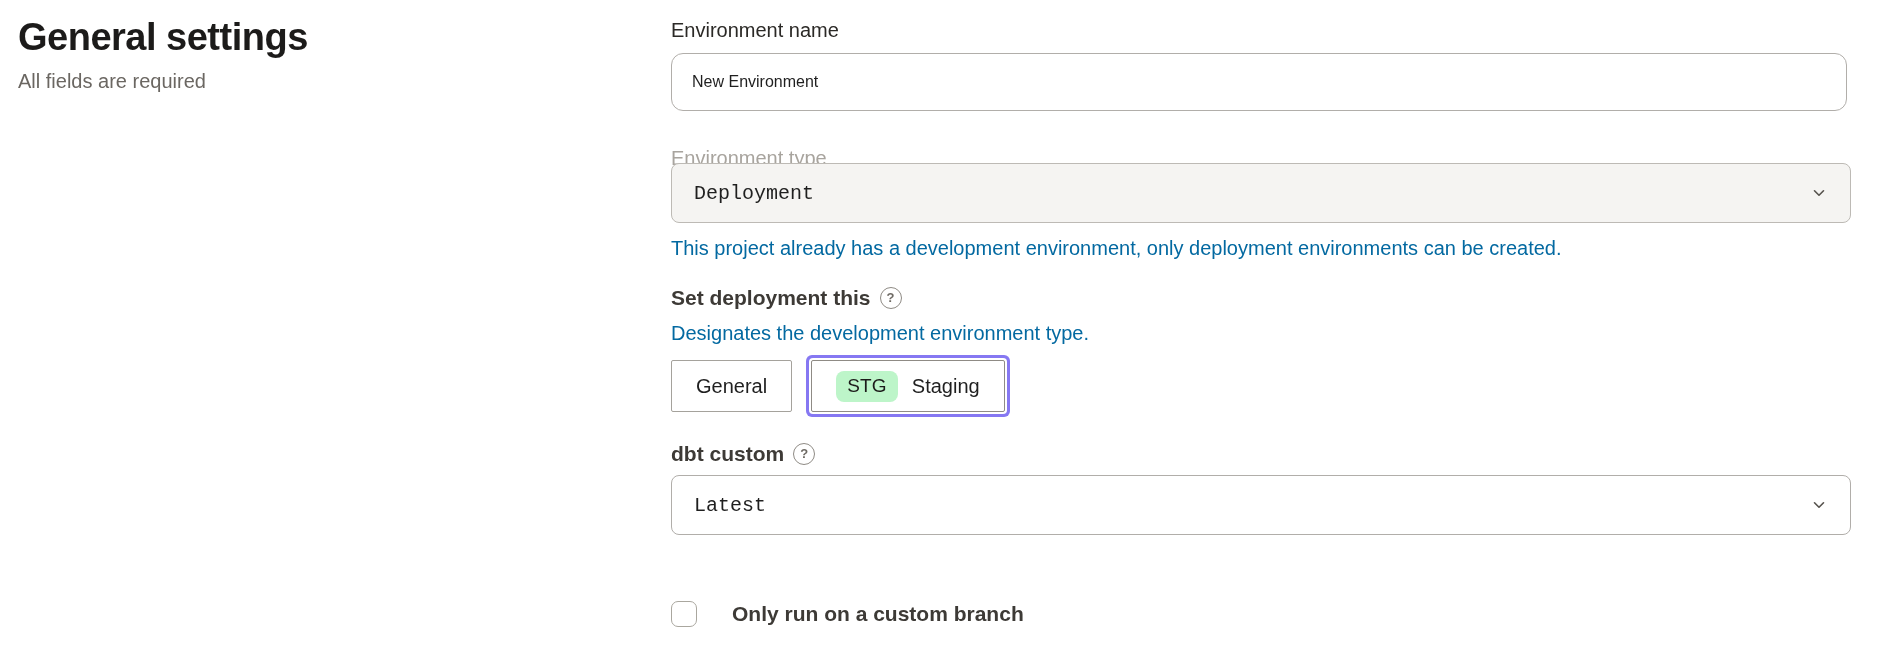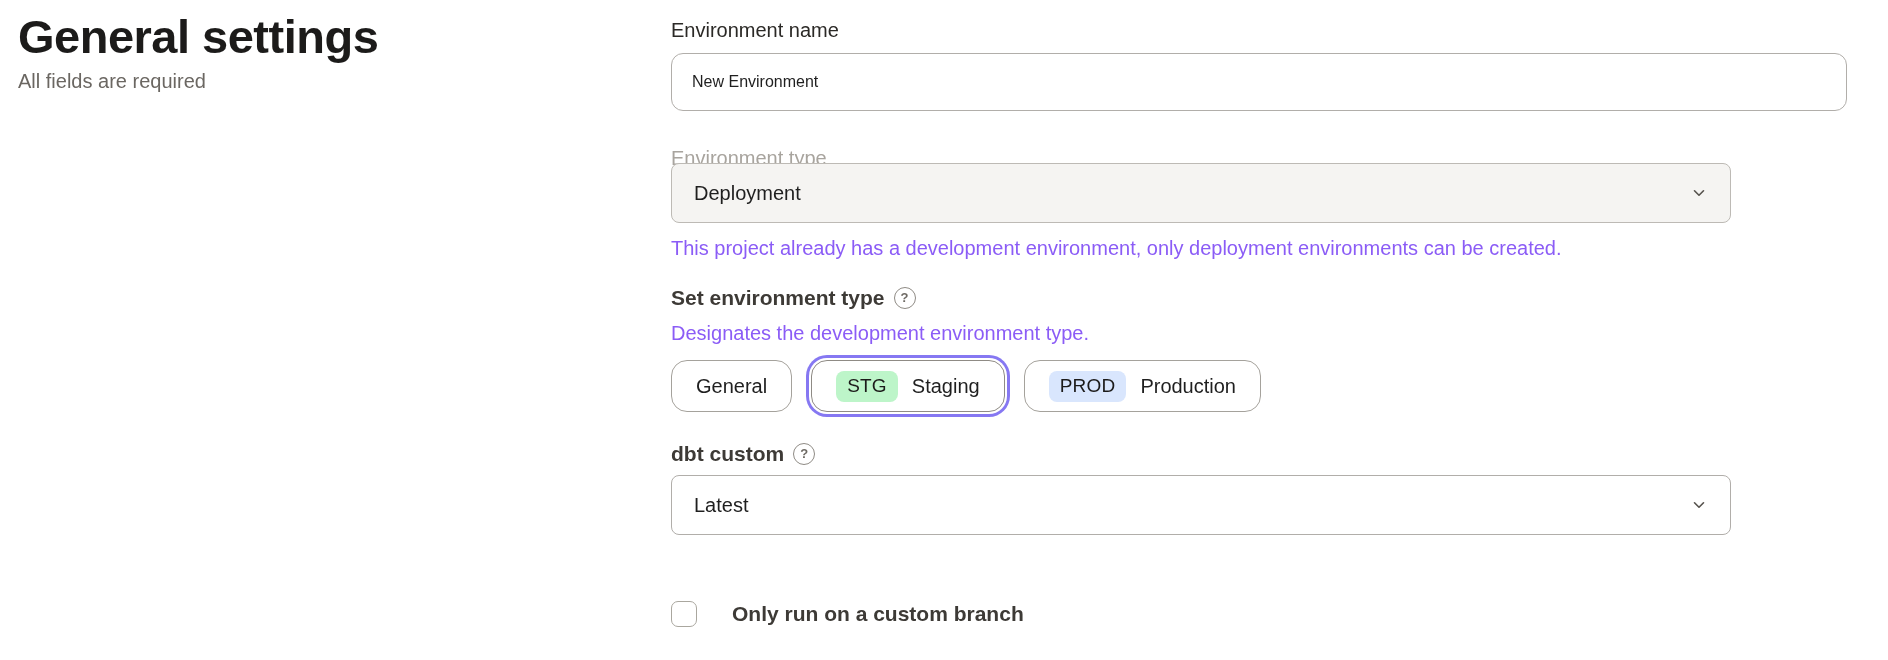--- a/index.html
+++ b/index.html
@@ -15,7 +15,7 @@
   
   .left-col { position: absolute; left: 18px; top: 14px; width: 560px; }
   .page-title {
-    font-size: 47px; font-weight: 700; color: #1c1b1a;
+    font-size: 38px; font-weight: 700; color: #1c1b1a;
     letter-spacing: -0.5px; line-height: 46px;
   }
   .page-subtitle {

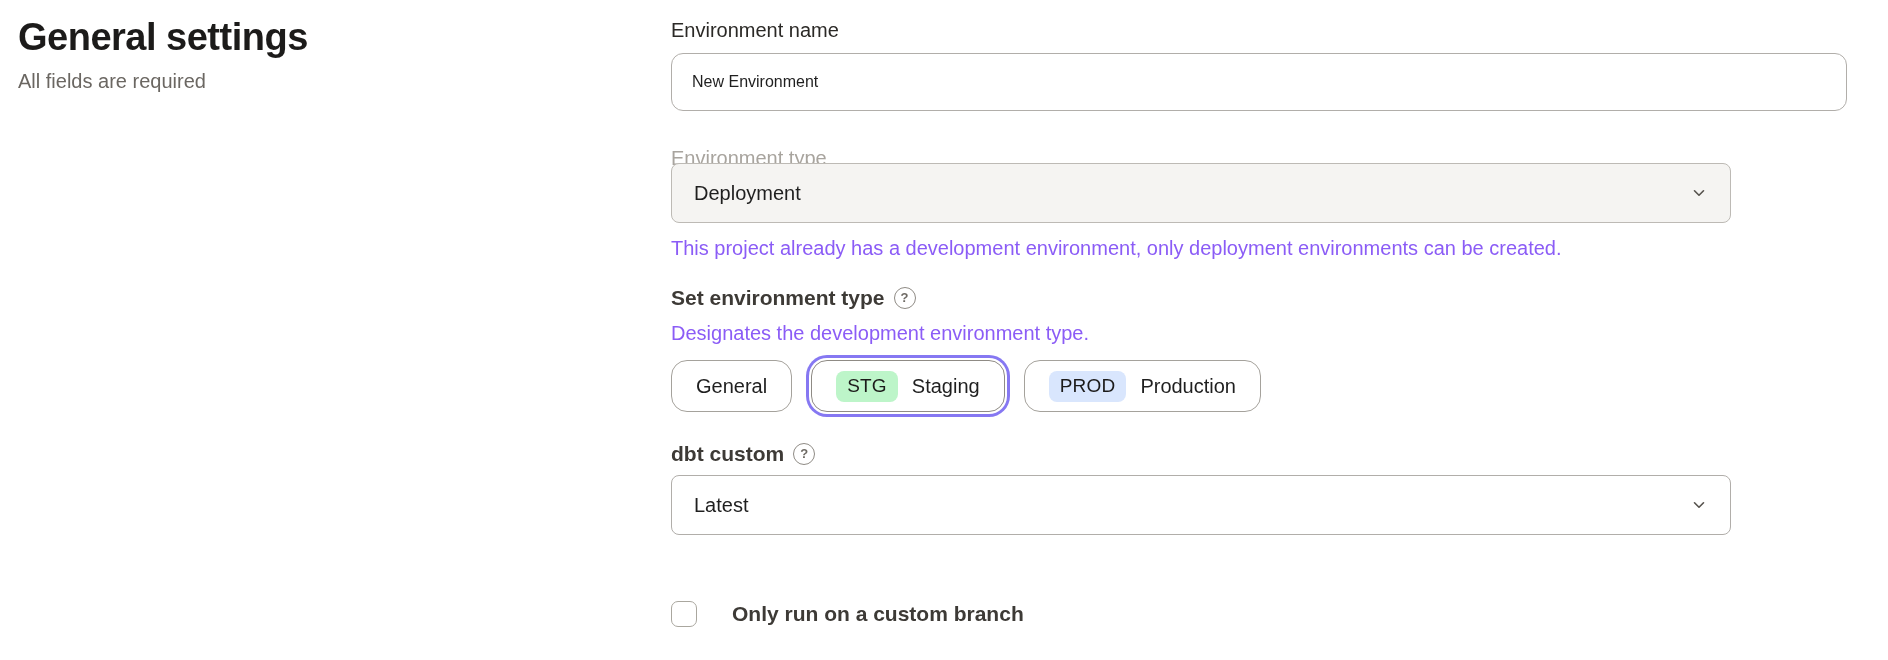--- a/index.html
+++ b/index.html
@@ -50,11 +50,11 @@
   }
 
   .select-box {
-    width: 1060px; height: 60px;
+    width: 1180px; height: 60px;
     border: 1px solid #b1aeaa; border-radius: 8px;
     background: #ffffff;
     display: flex; align-items: center; justify-content: space-between;
-    padding: 0 22px; cursor: pointer;
+    padding: 0 22px; cursor: pointer; font-family: Liberation Mono, monospace;
   }
   .select-box.muted-bg { background: #f5f4f2; border-color: #bdbab5; }
   .select-value { font-size: 20px; color: #1f1f1f; }

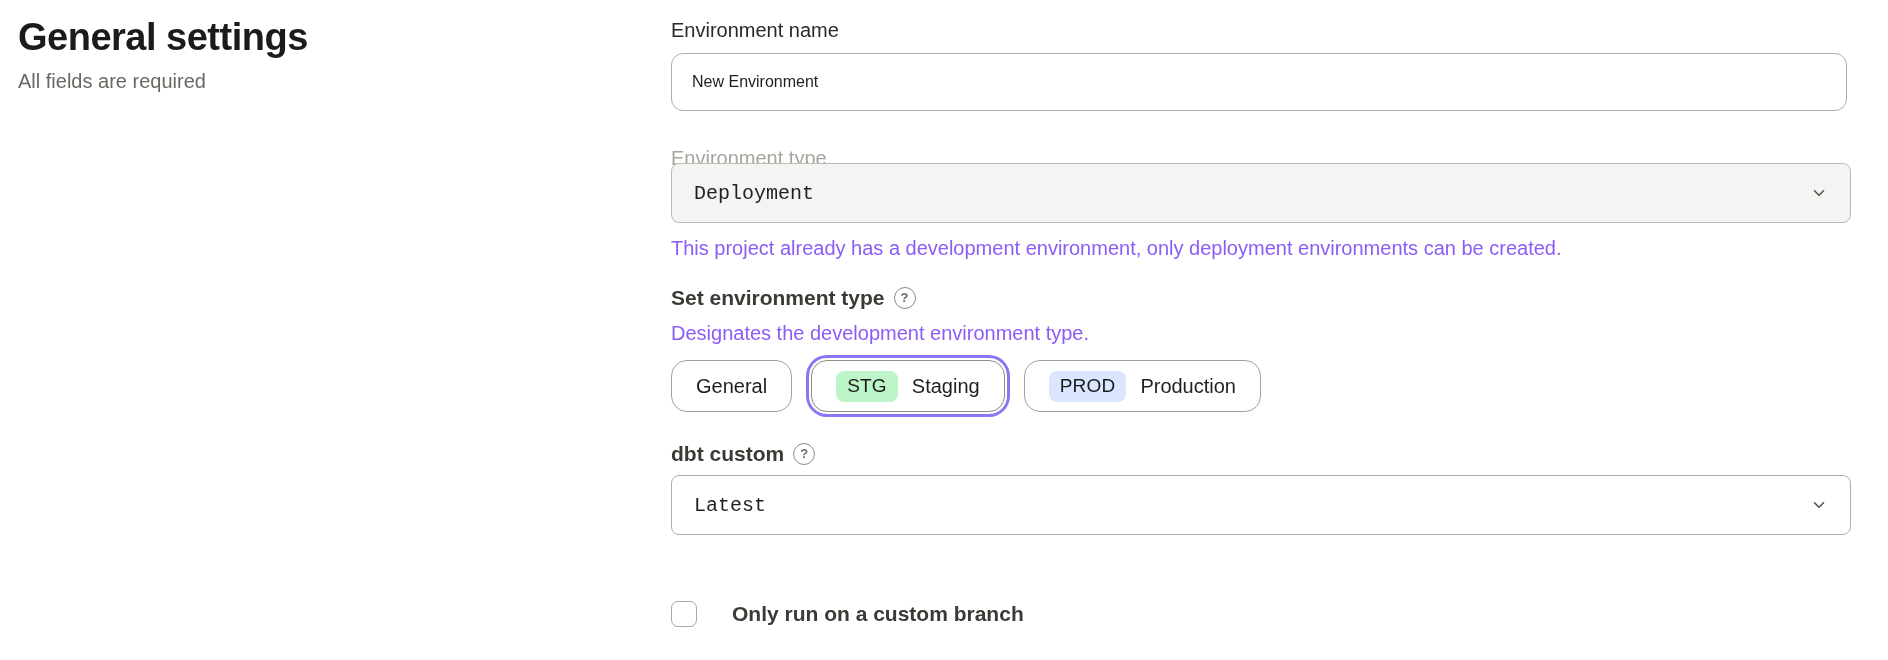--- a/index.html
+++ b/index.html
@@ -39,7 +39,7 @@
     font-size: 13px; font-weight: 600; color: #6e6a64; flex: 0 0 auto;
   }
 
-  .helper-text { font-size: 20px; color: #8b5cf6; line-height: 24px; }
+  .helper-text { font-size: 20px; color: #0369a1; line-height: 24px; }
 
   .text-input {
     width: 1176px; height: 58px;

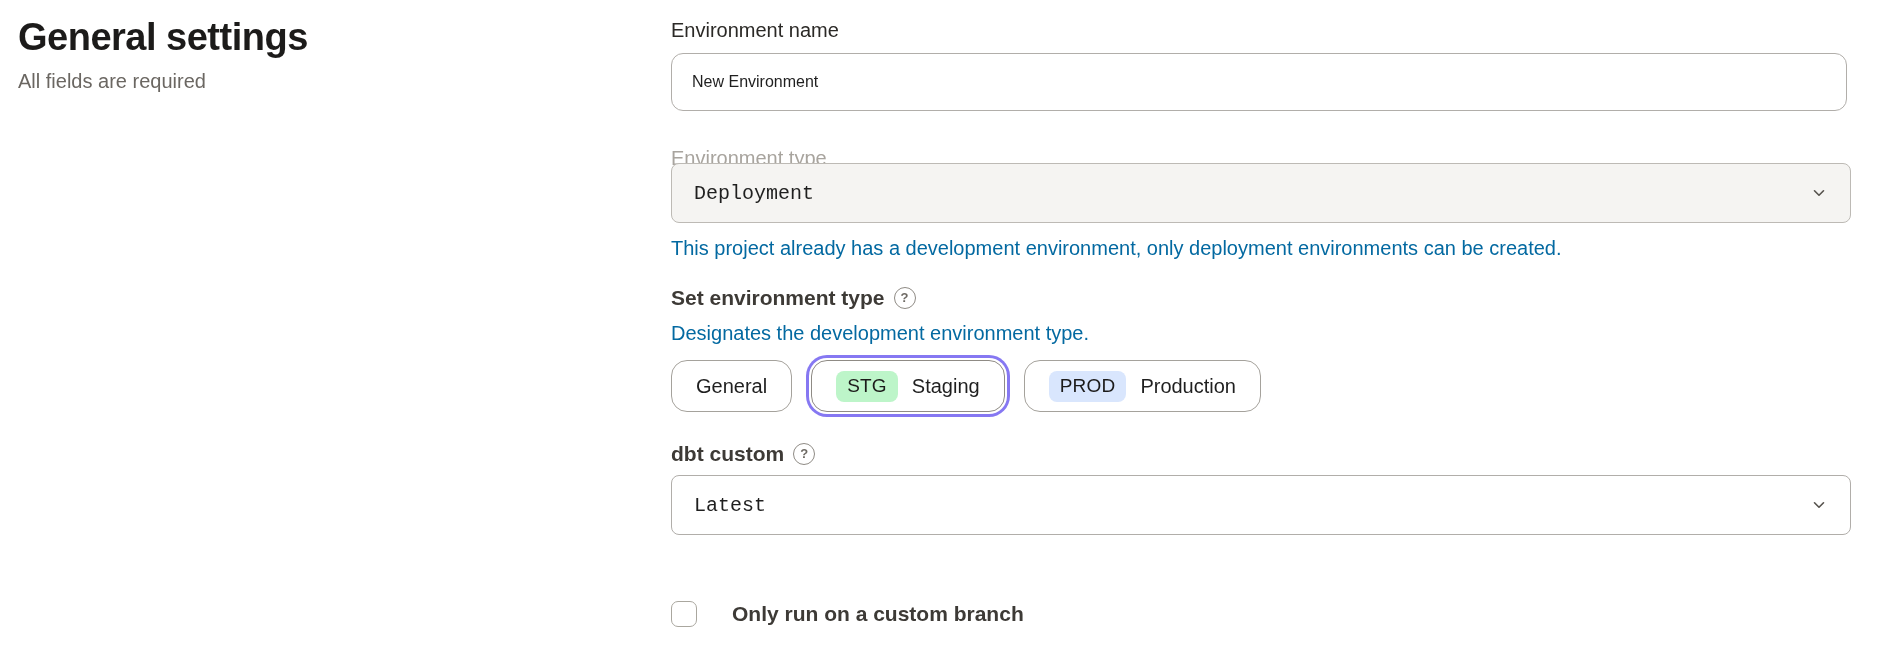--- a/index.html
+++ b/index.html
@@ -111,7 +111,7 @@
   <div class="abs helper-text" style="top:236px">This project already has a development environment, only deployment environments can be created.</div>
 
   <div class="abs section-heading" style="top:285px">
-    <span>Set environment type</span>
+    <span>Set deployment this</span>
     <span class="help-icon">?</span>
   </div>
   <div class="abs helper-text" style="top:321px">Designates the development environment type.</div>

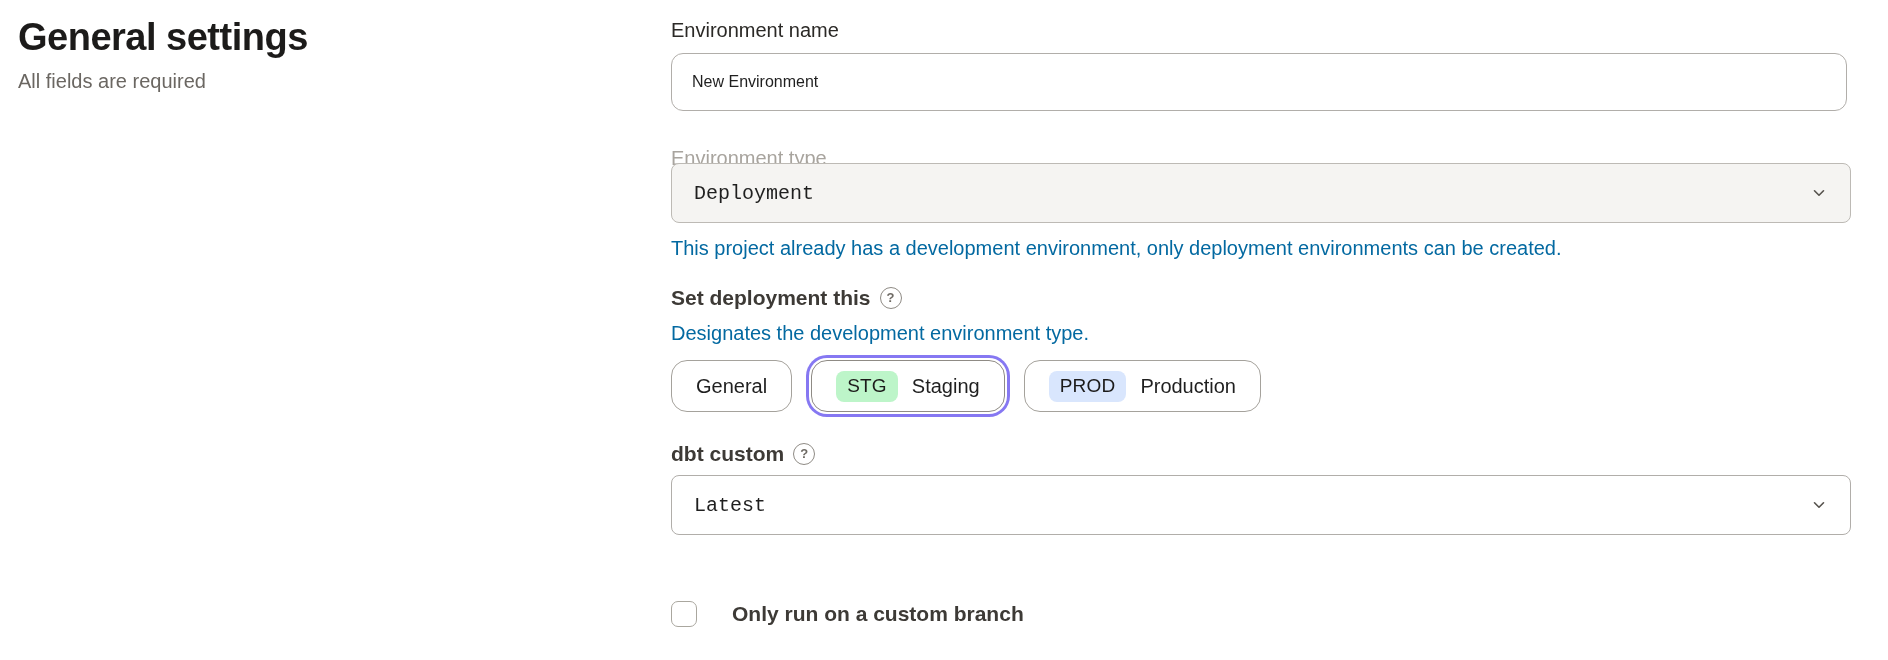--- a/index.html
+++ b/index.html
@@ -63,7 +63,7 @@
   .btn-row { display: flex; align-items: center; gap: 14px; height: 52px; }
   .type-btn {
     height: 52px; background: #ffffff;
-    border: 1px solid #a5a29c; border-radius: 16px;
+    border: 1px solid #a5a29c; border-radius: 2px;
     display: inline-flex; align-items: center; gap: 14px;
     padding: 0 24px; cursor: pointer;
     font-family: inherit; font-size: 20px; font-weight: 500; color: #1f1f1f;

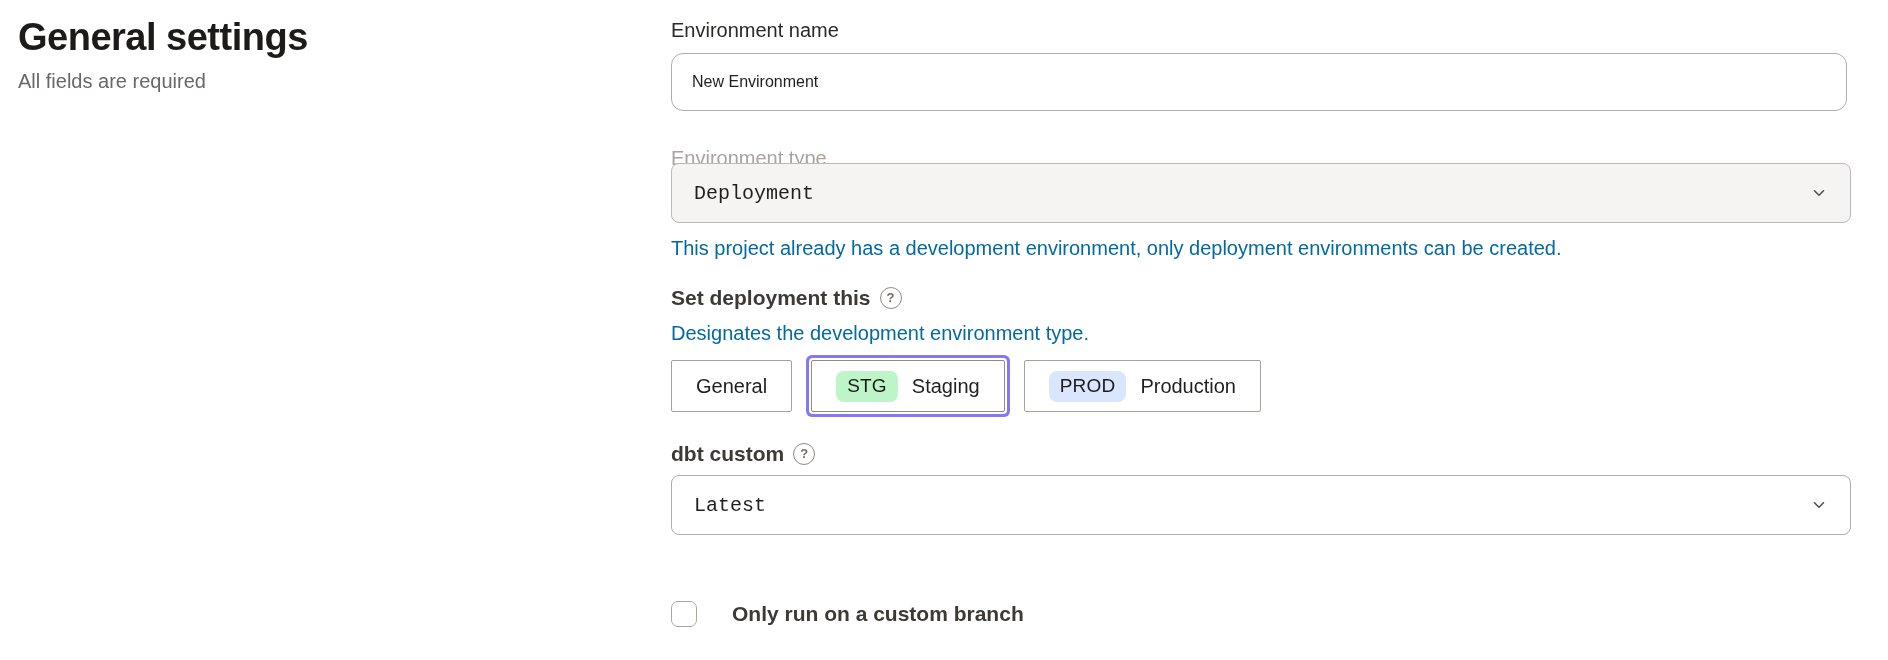--- a/index.html
+++ b/index.html
@@ -124,10 +124,6 @@
       <span class="type-badge badge-stg">STG</span>
       <span>Staging</span>
     </button>
-    <button class="type-btn">
-      <span class="type-badge badge-prod">PROD</span>
-      <span>Production</span>
-    </button>
   </div>
 
   <div class="abs section-heading" style="top:441px">

